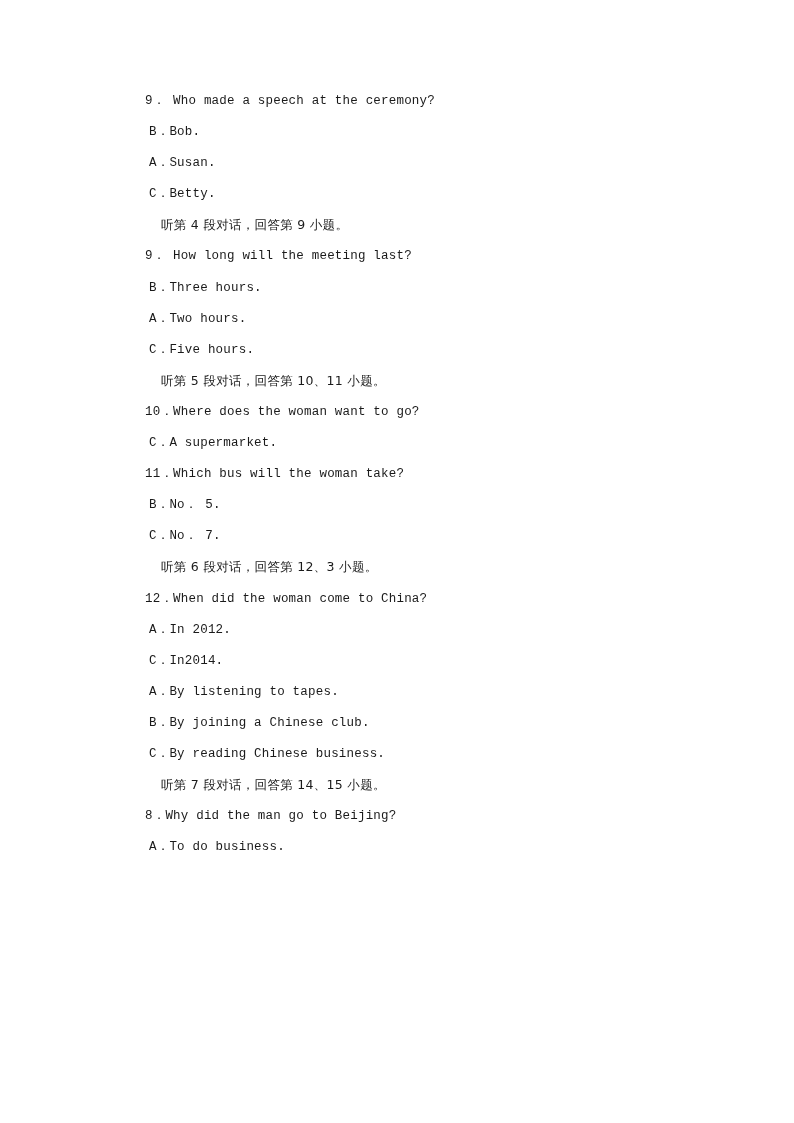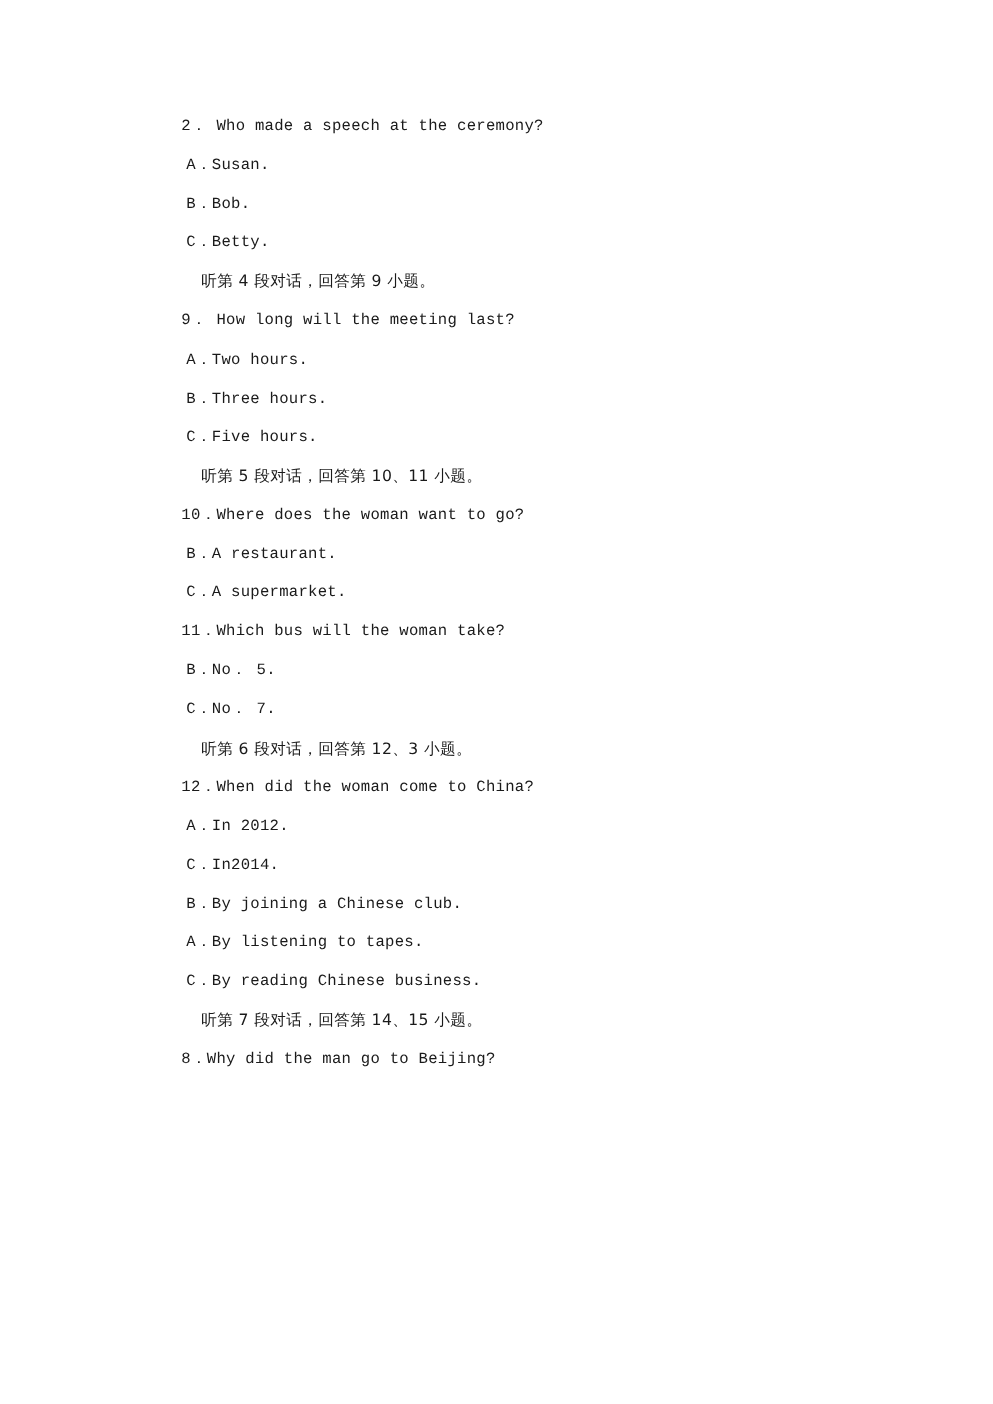--- a/index.html
+++ b/index.html
@@ -53,7 +53,7 @@
 <div class="page">
   <div class="doc-body">
 
-    <p class="line q">2． Who made a speech at the ceremony?</p>
+    <p class="line q">9． Who made a speech at the ceremony?</p>
     <p class="line opt">A．Susan.</p>
     <p class="line opt">B．Bob.</p>
     <p class="line opt">C．Betty.</p>

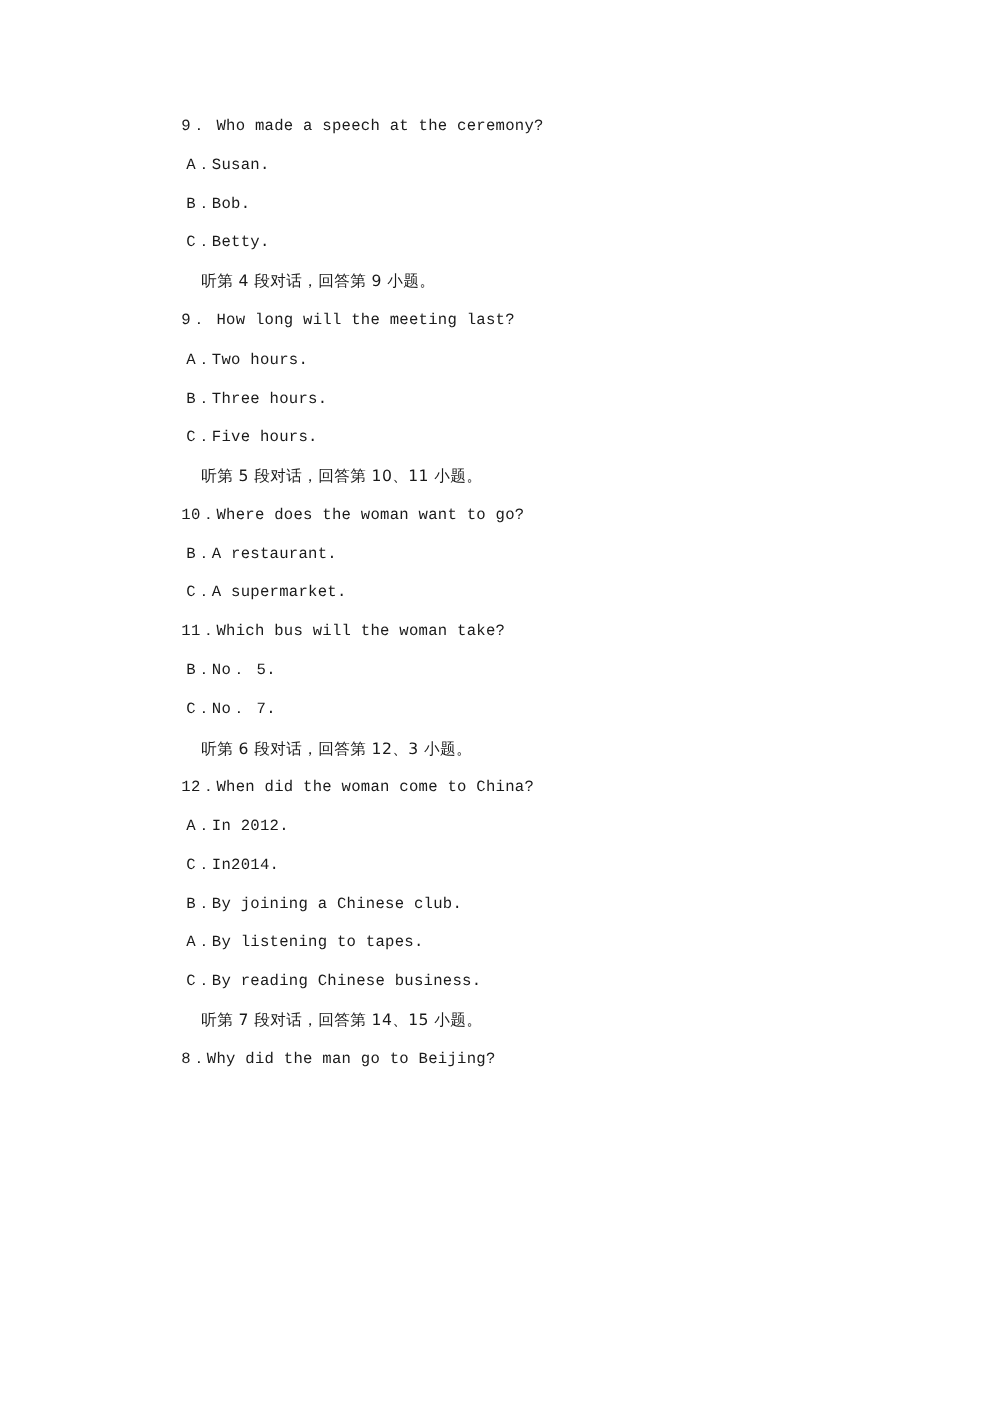--- a/index.html
+++ b/index.html
@@ -54,8 +54,8 @@
   <div class="doc-body">
 
     <p class="line q">9． Who made a speech at the ceremony?</p>
+    <p class="line opt">B．Bob.</p>
     <p class="line opt">A．Susan.</p>
-    <p class="line opt">B．Bob.</p>
     <p class="line opt">C．Betty.</p>
 
     <p class="line cn">听第 4 段对话，回答第 9 小题。</p>

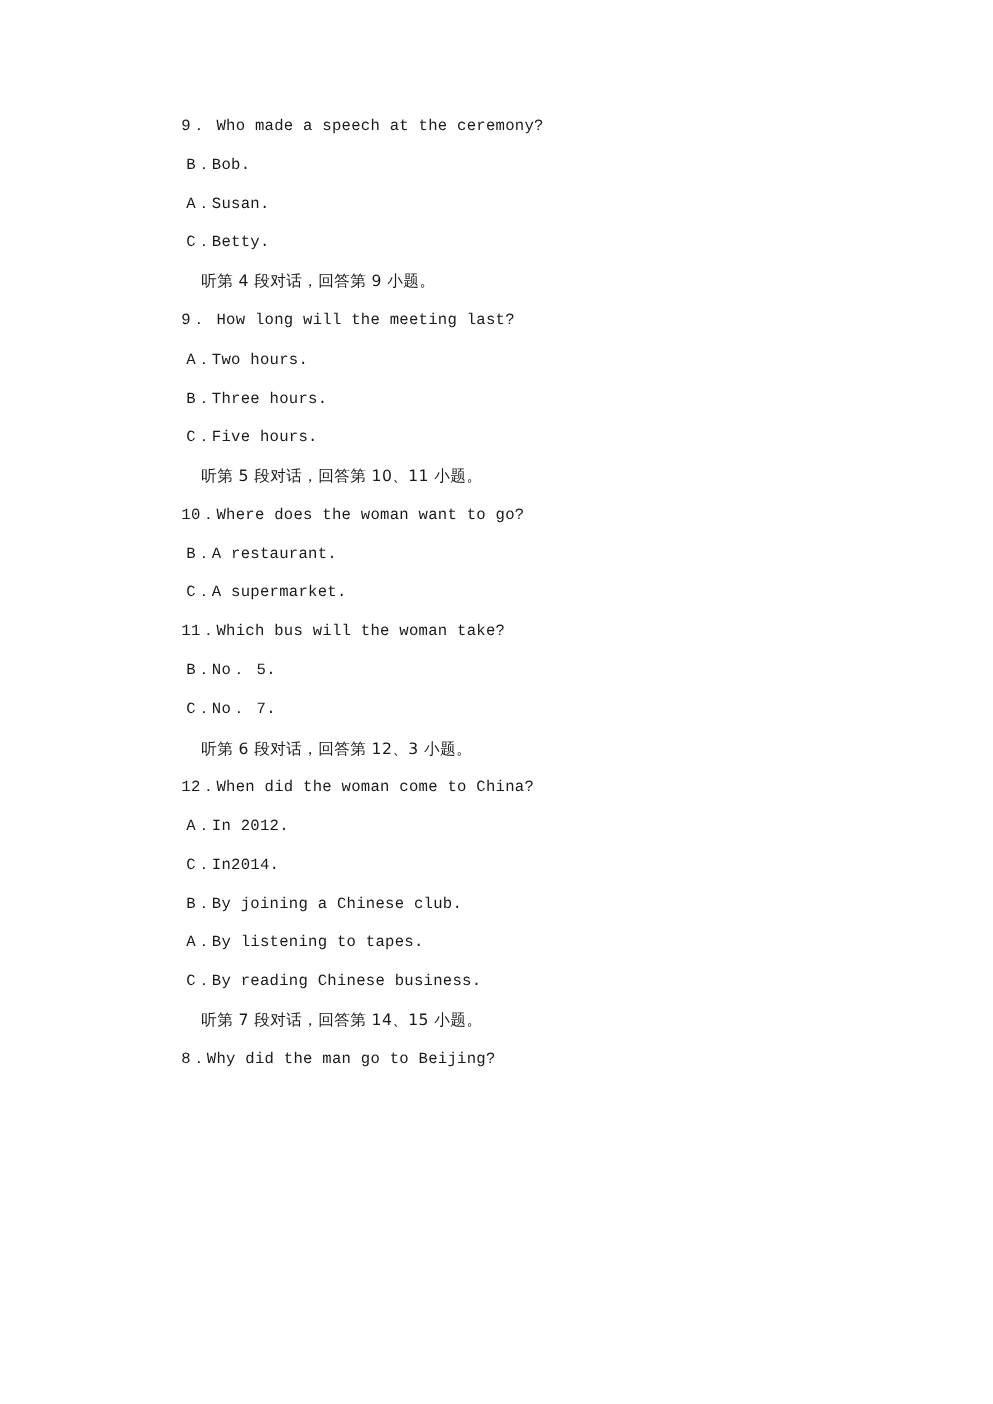--- a/index.html
+++ b/index.html
@@ -61,8 +61,8 @@
     <p class="line cn">听第 4 段对话，回答第 9 小题。</p>
 
     <p class="line q">9． How long will the meeting last?</p>
+    <p class="line opt">B．Three hours.</p>
     <p class="line opt">A．Two hours.</p>
-    <p class="line opt">B．Three hours.</p>
     <p class="line opt">C．Five hours.</p>
 
     <p class="line cn">听第 5 段对话，回答第 10、11 小题。</p>

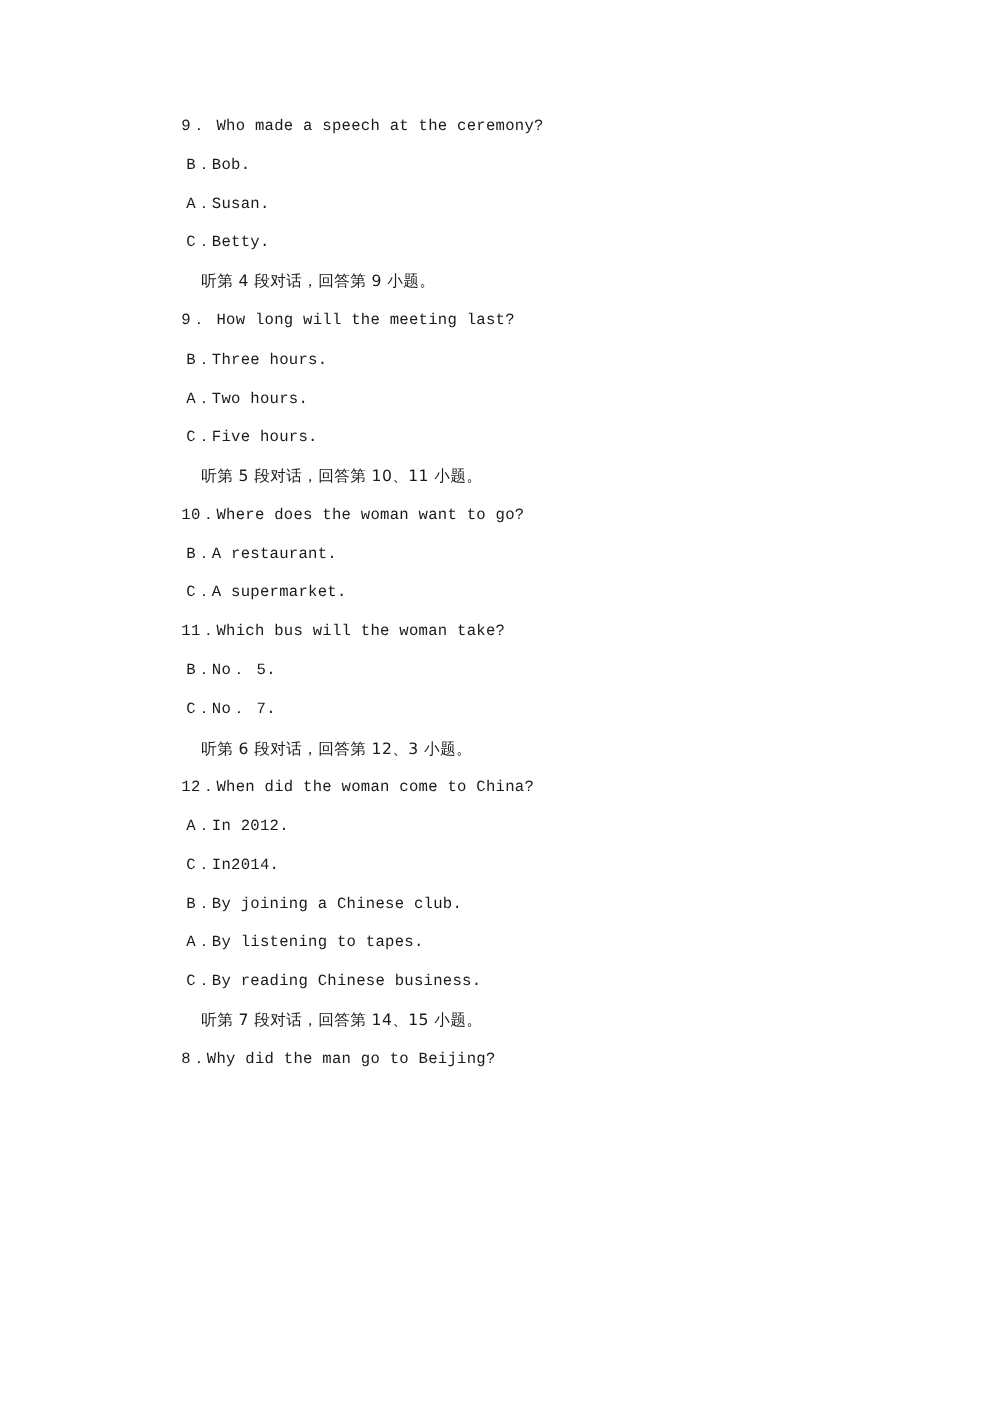--- a/index.html
+++ b/index.html
@@ -68,7 +68,6 @@
     <p class="line cn">听第 5 段对话，回答第 10、11 小题。</p>
 
     <p class="line q">10．Where does the woman want to go?</p>
-    <p class="line opt">B．A restaurant.</p>
     <p class="line opt">C．A supermarket.</p>
 
     <p class="line q">11．Which bus will the woman take?</p>

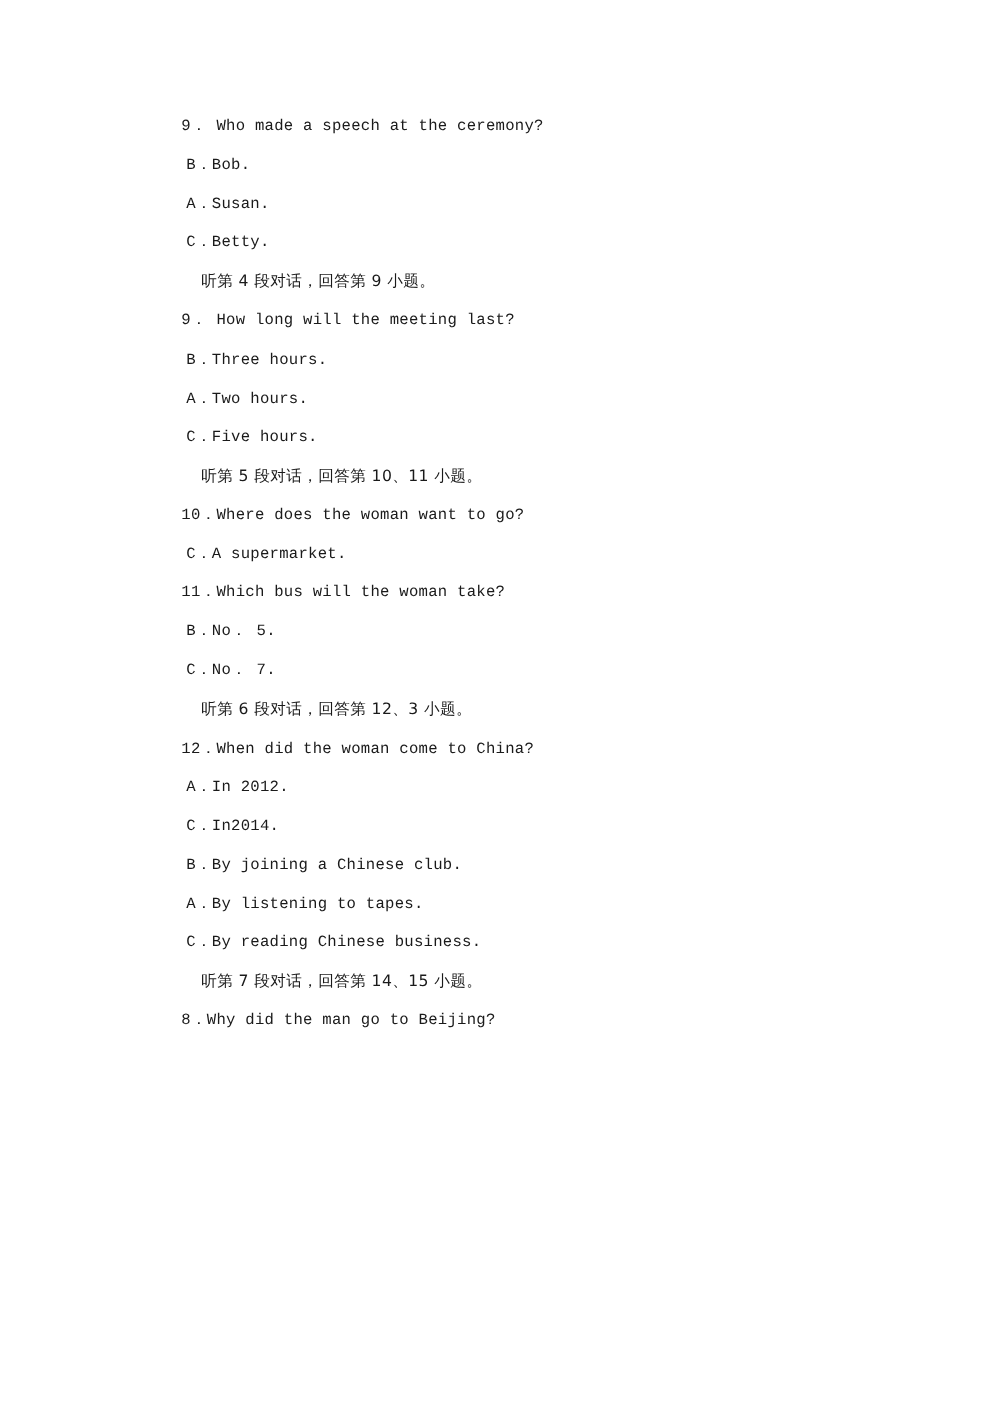--- a/index.html
+++ b/index.html
@@ -80,8 +80,8 @@
     <p class="line opt">A．In 2012.</p>
     <p class="line opt">C．In2014.</p>
 
+    <p class="line opt">A．By listening to tapes.</p>
     <p class="line opt">B．By joining a Chinese club.</p>
-    <p class="line opt">A．By listening to tapes.</p>
     <p class="line opt">C．By reading Chinese business.</p>
 
     <p class="line cn">听第 7 段对话，回答第 14、15 小题。</p>

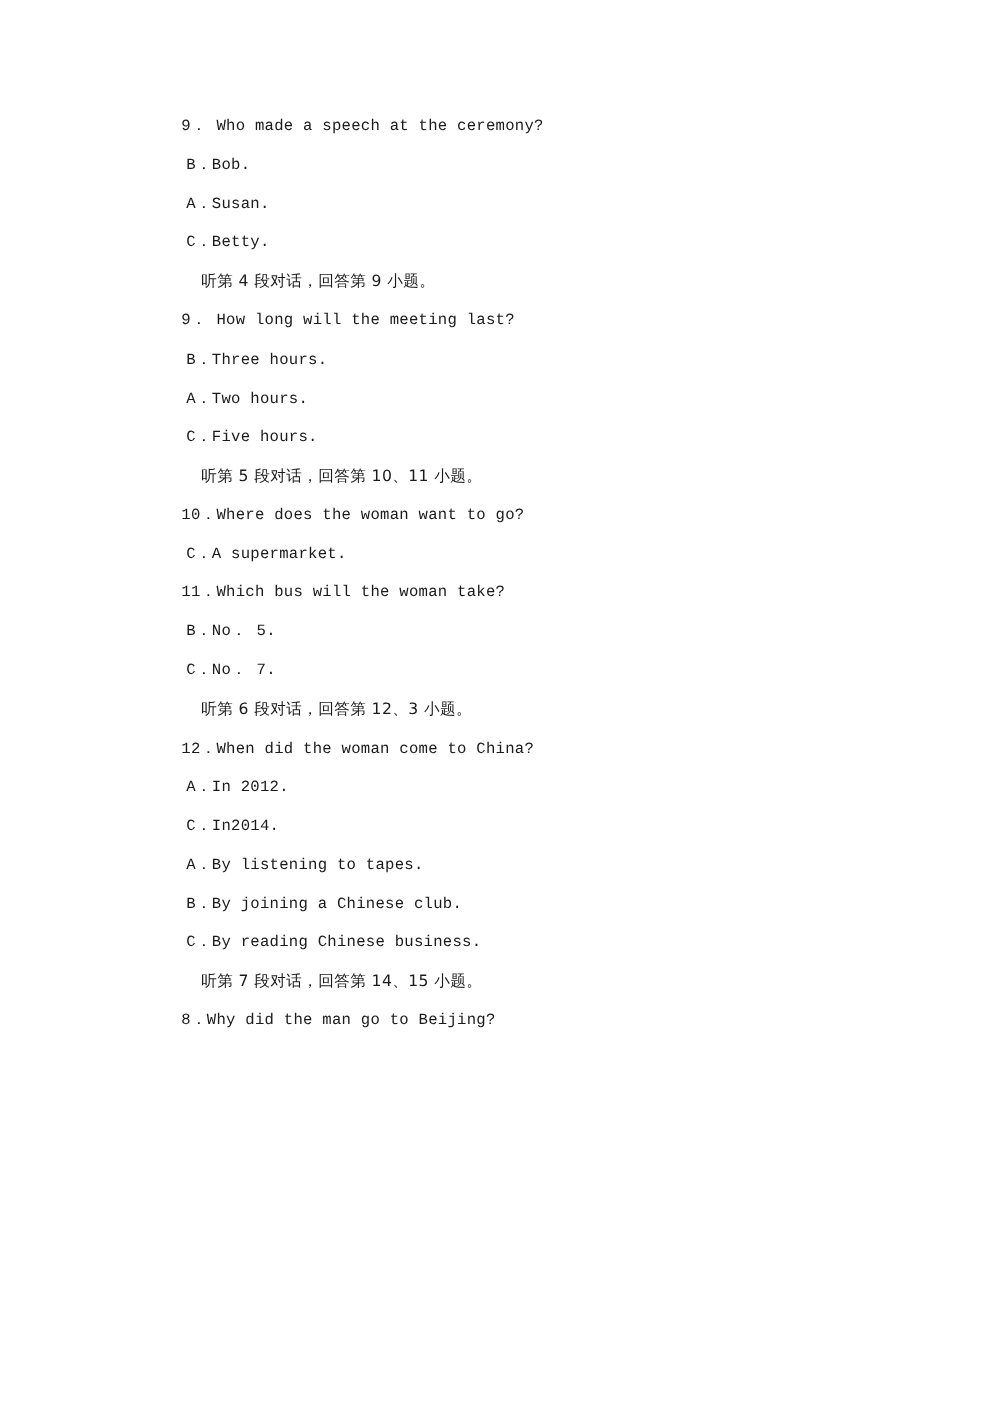--- a/index.html
+++ b/index.html
@@ -87,6 +87,7 @@
     <p class="line cn">听第 7 段对话，回答第 14、15 小题。</p>
 
     <p class="line q">8．Why did the man go to Beijing?</p>
+    <p class="line opt">A．To do business.</p>
 
   </div>
 </div>

